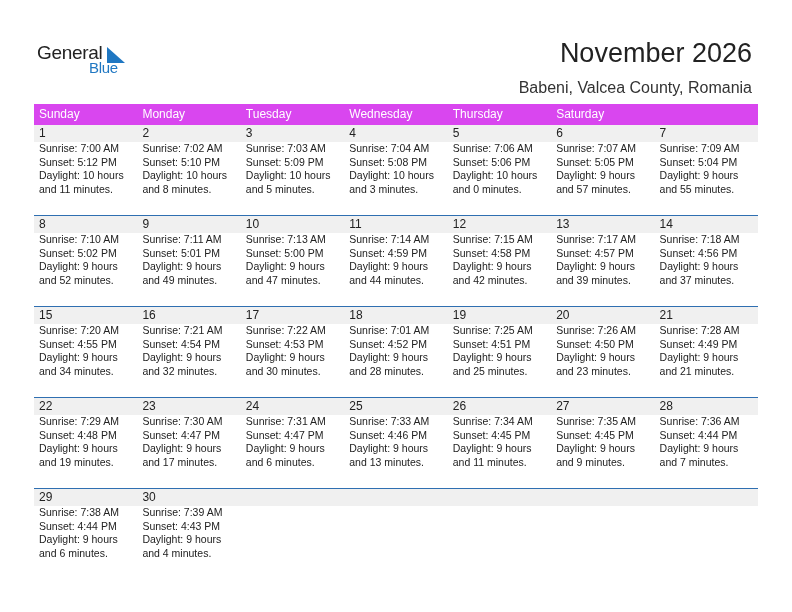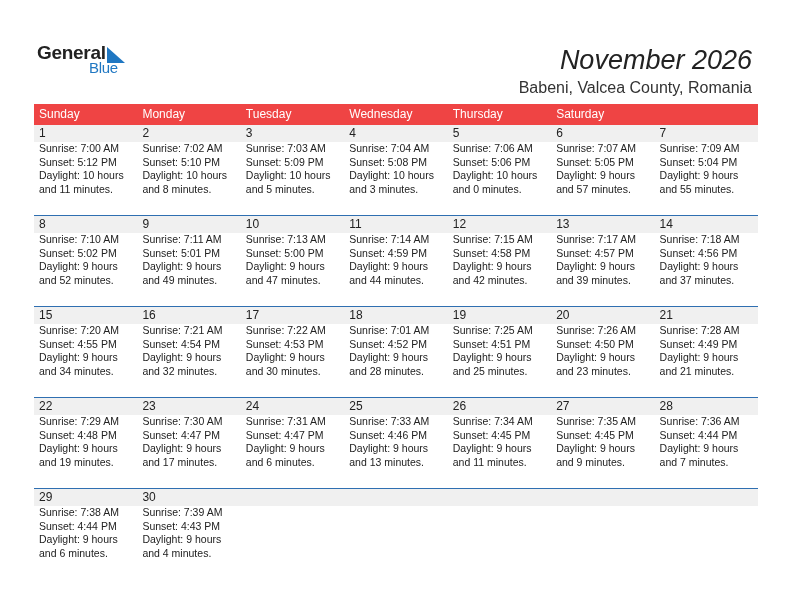--- a/index.html
+++ b/index.html
@@ -29,7 +29,6 @@
       font-size: 19px;
       color: #222222;
       letter-spacing: -0.3px;
-      font-weight: bold;
     }
     .logo-blue {
       position: absolute;

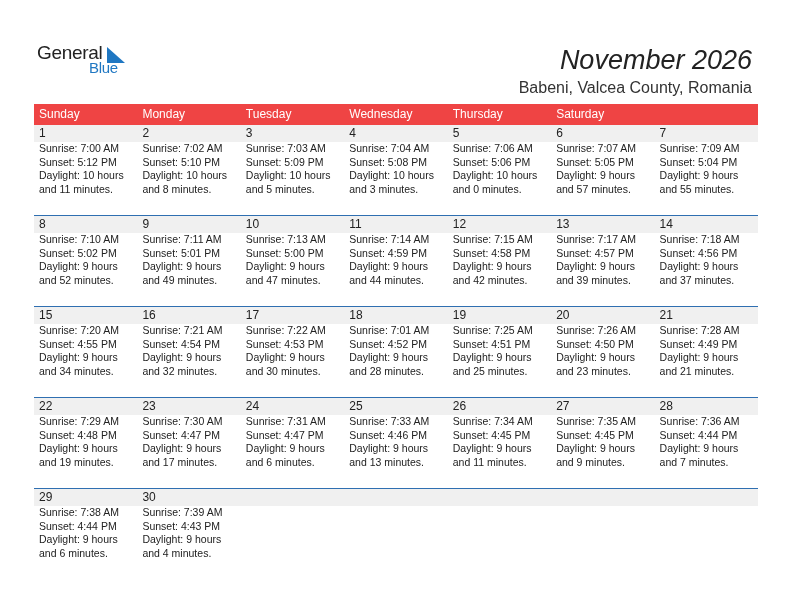--- a/index.html
+++ b/index.html
@@ -50,10 +50,9 @@
     .title {
       position: absolute;
       right: 40px;
-      top: 45px;
+      top: 38px;
       font-size: 27px;
       color: #222222;
-      font-style: italic;
     }
     .subtitle {
       position: absolute;

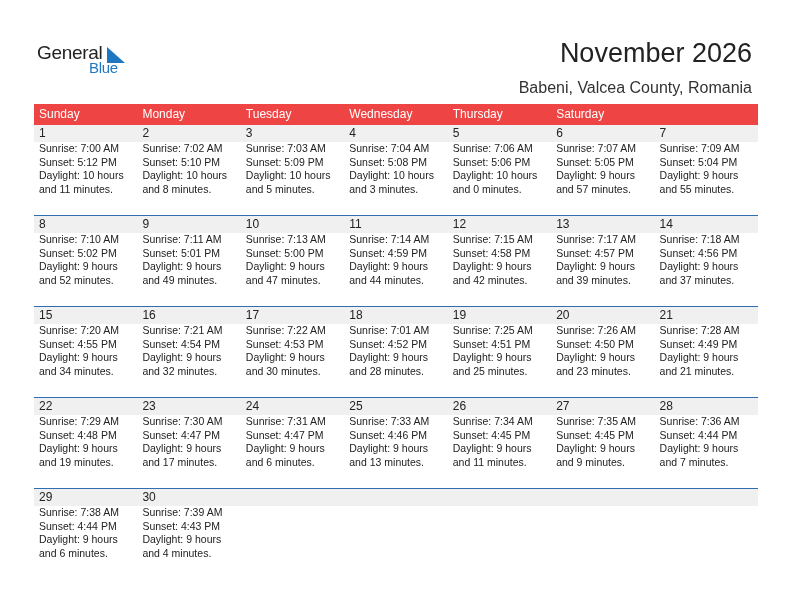--- a/index.html
+++ b/index.html
@@ -71,7 +71,7 @@
     .header-row {
       display: grid;
       grid-template-columns: repeat(7, 1fr);
-      background: #ef4444;
+      background: #d946ef;
       height: 21px;
     }
     .header-cell {

